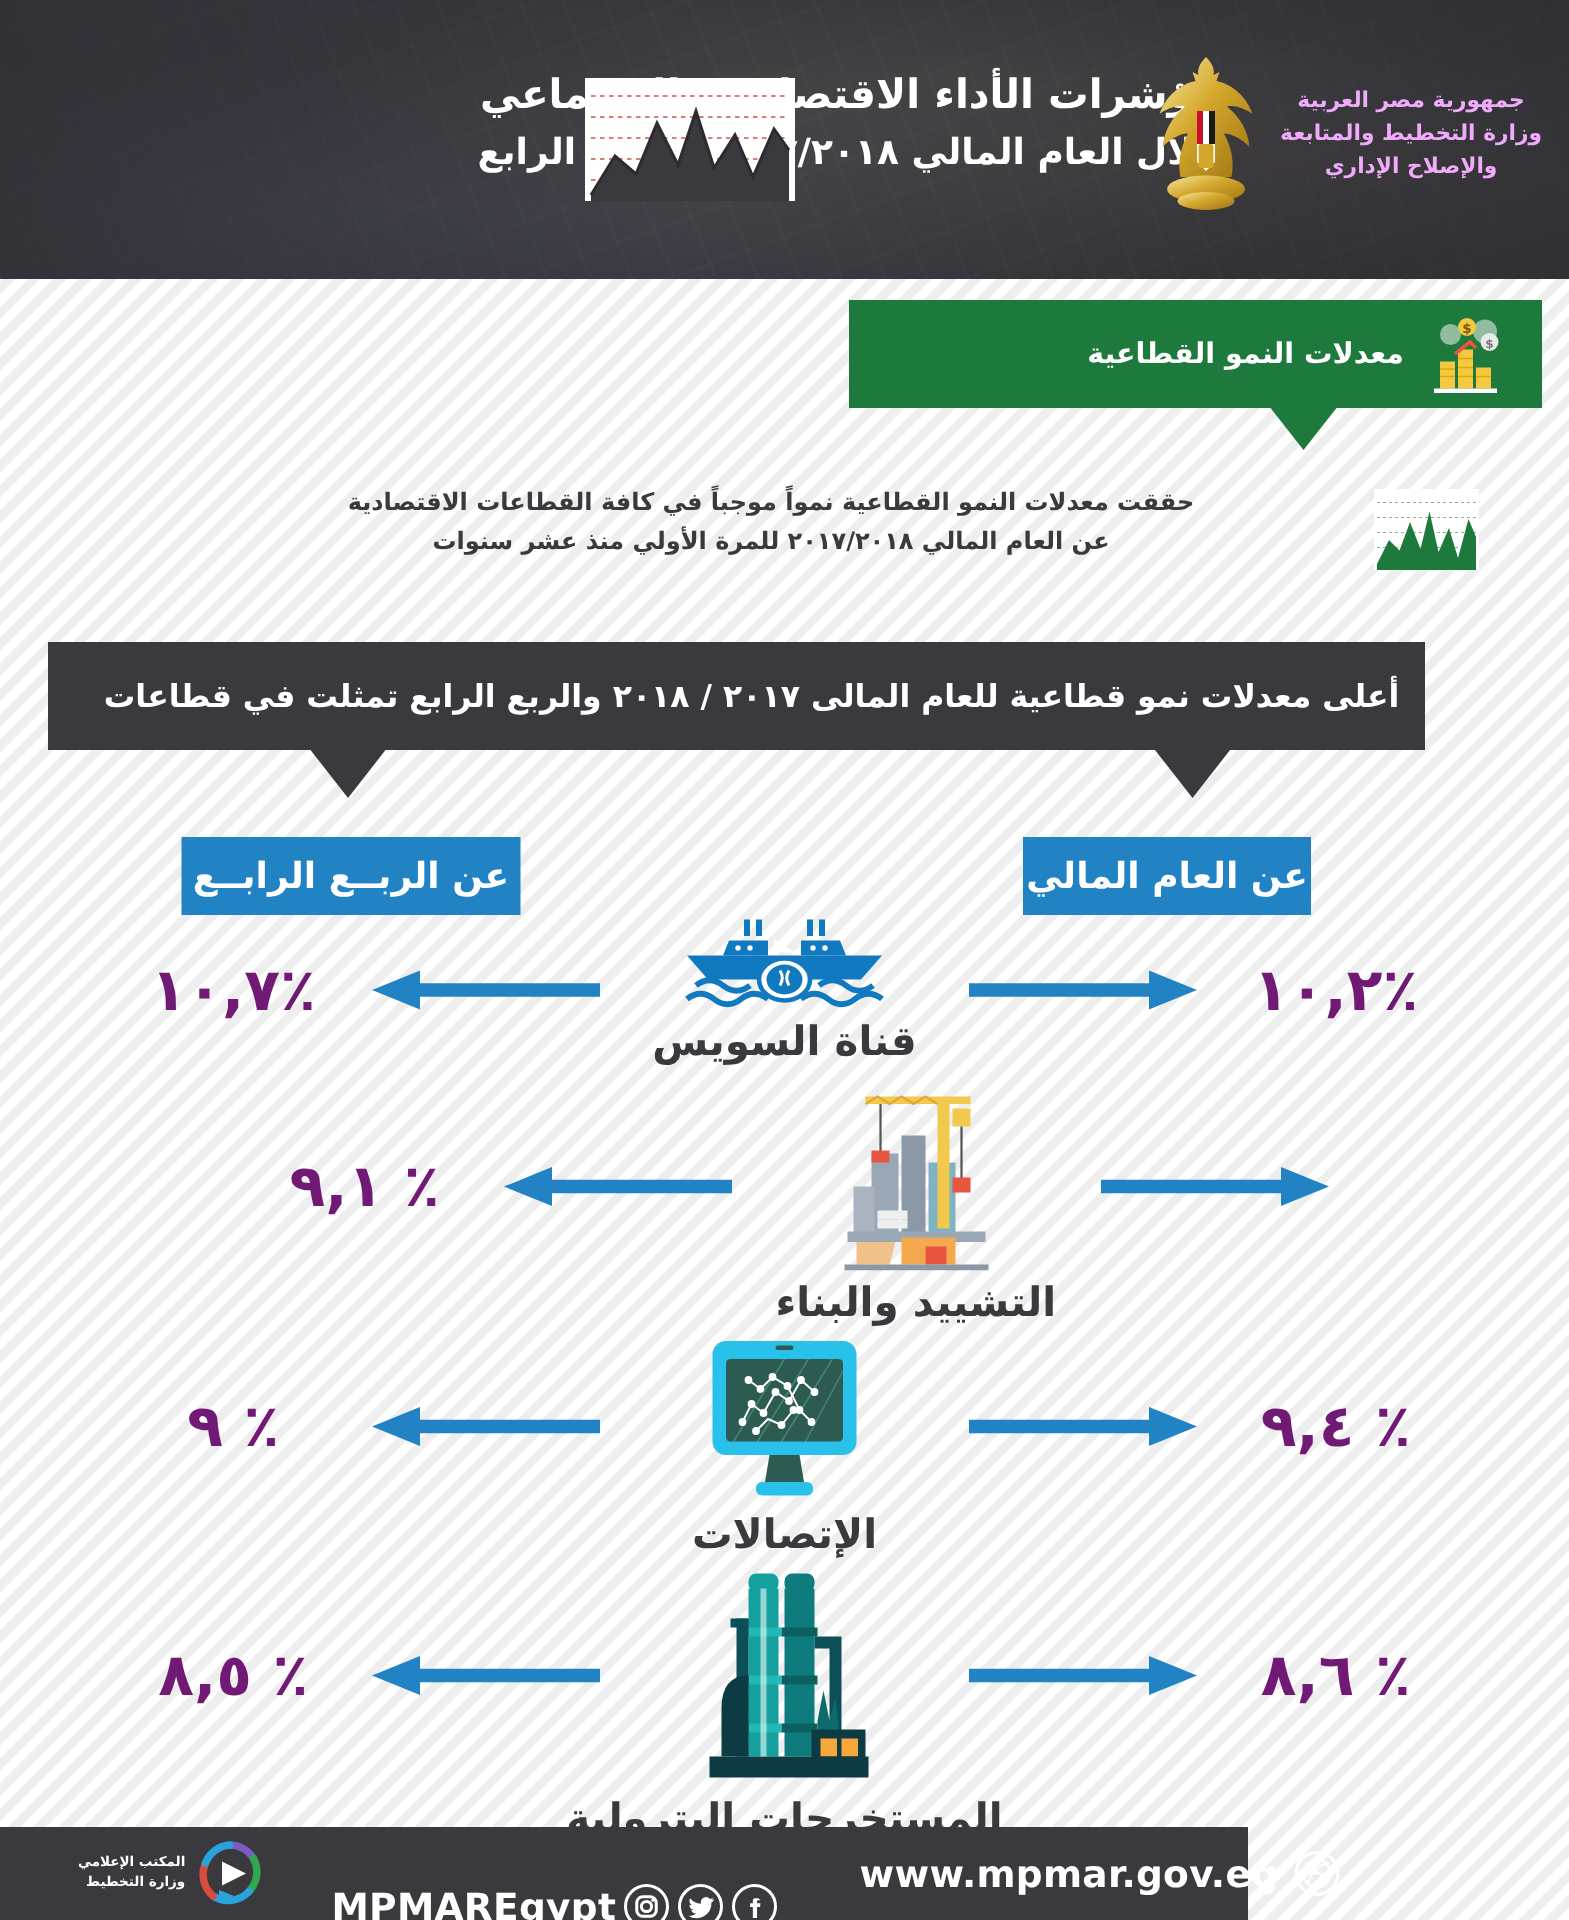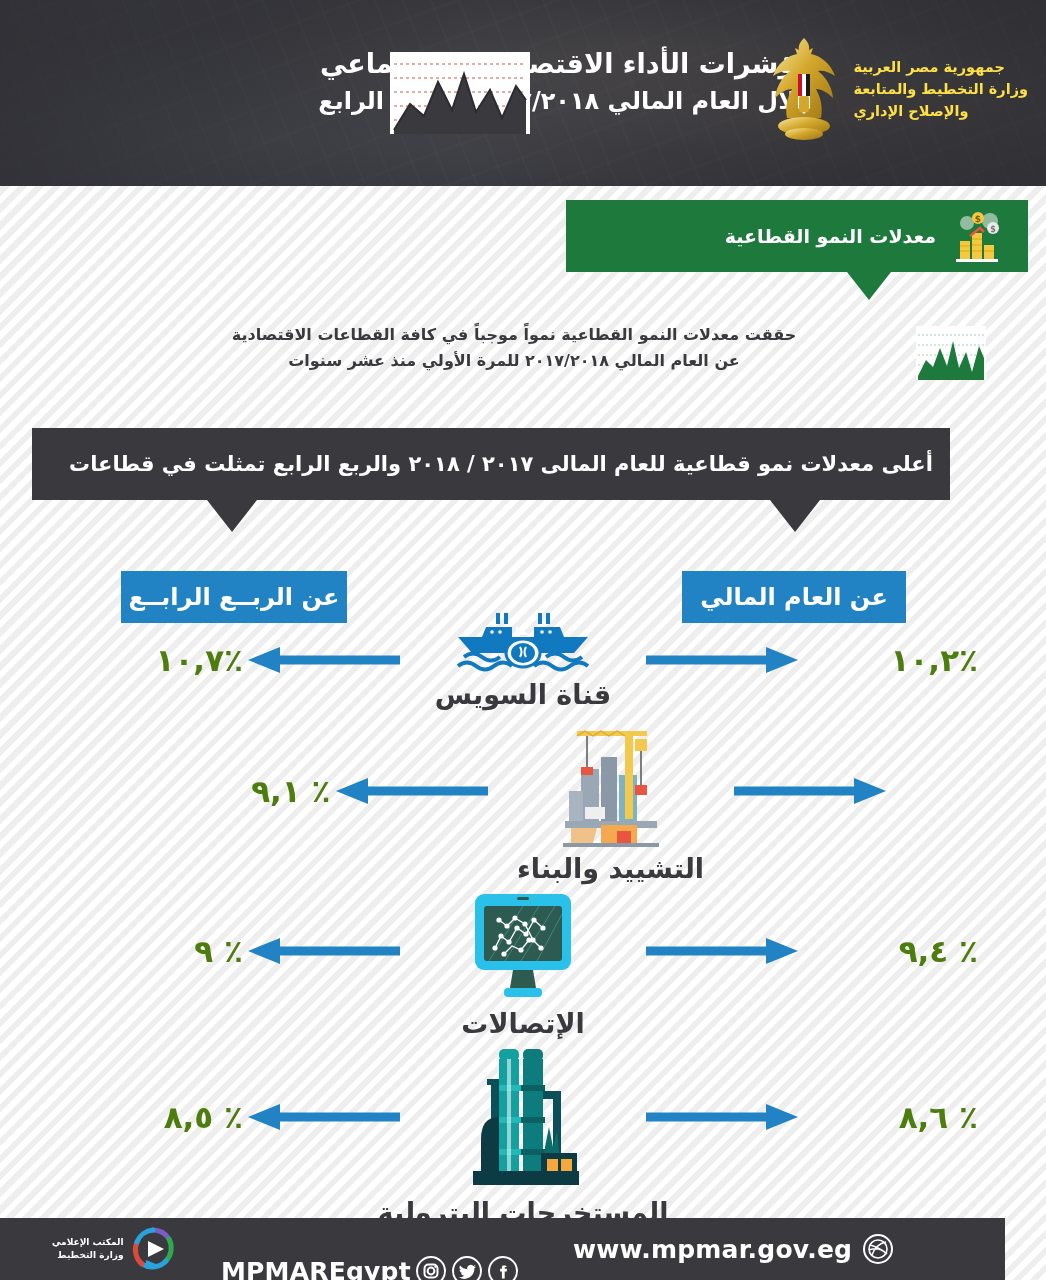--- a/index.html
+++ b/index.html
@@ -102,8 +102,8 @@
     z-index: 8;
   }
   .ministry-text {
-    text-align: left;
-    color: #fde047;
+    text-align: center;
+    color: #f0abfc;
     font-size: 14.5px;
     font-weight: bold;
     line-height: 1.5;

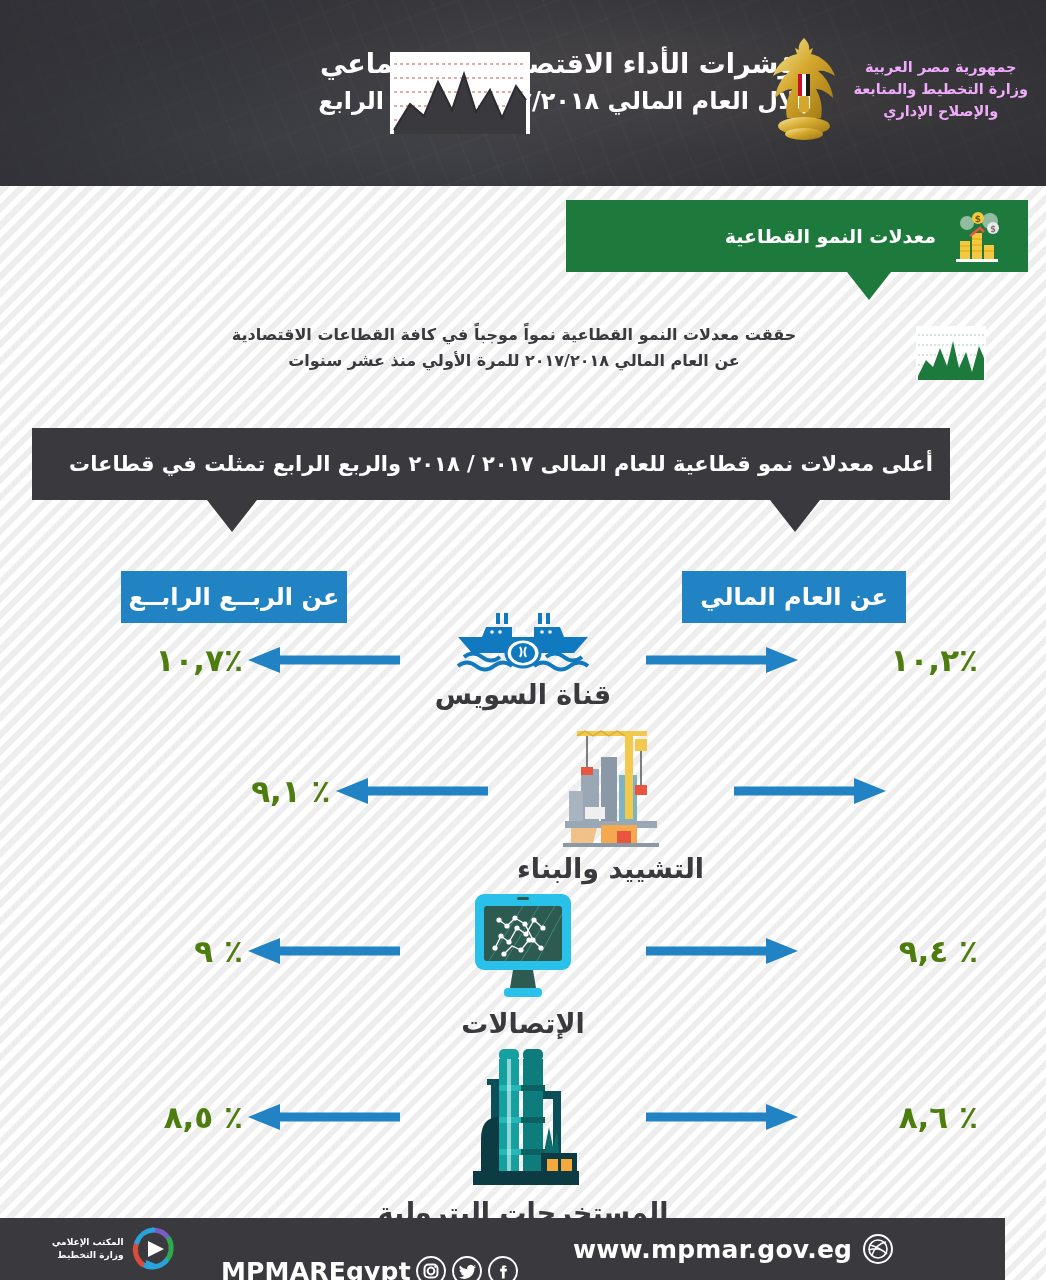--- a/index.html
+++ b/index.html
@@ -211,7 +211,7 @@
   
   .blue-label {
     position: absolute;
-    top: 571px;
+    top: 558px;
     height: 52px;
     background: #2183c4;
     color: #ffffff;

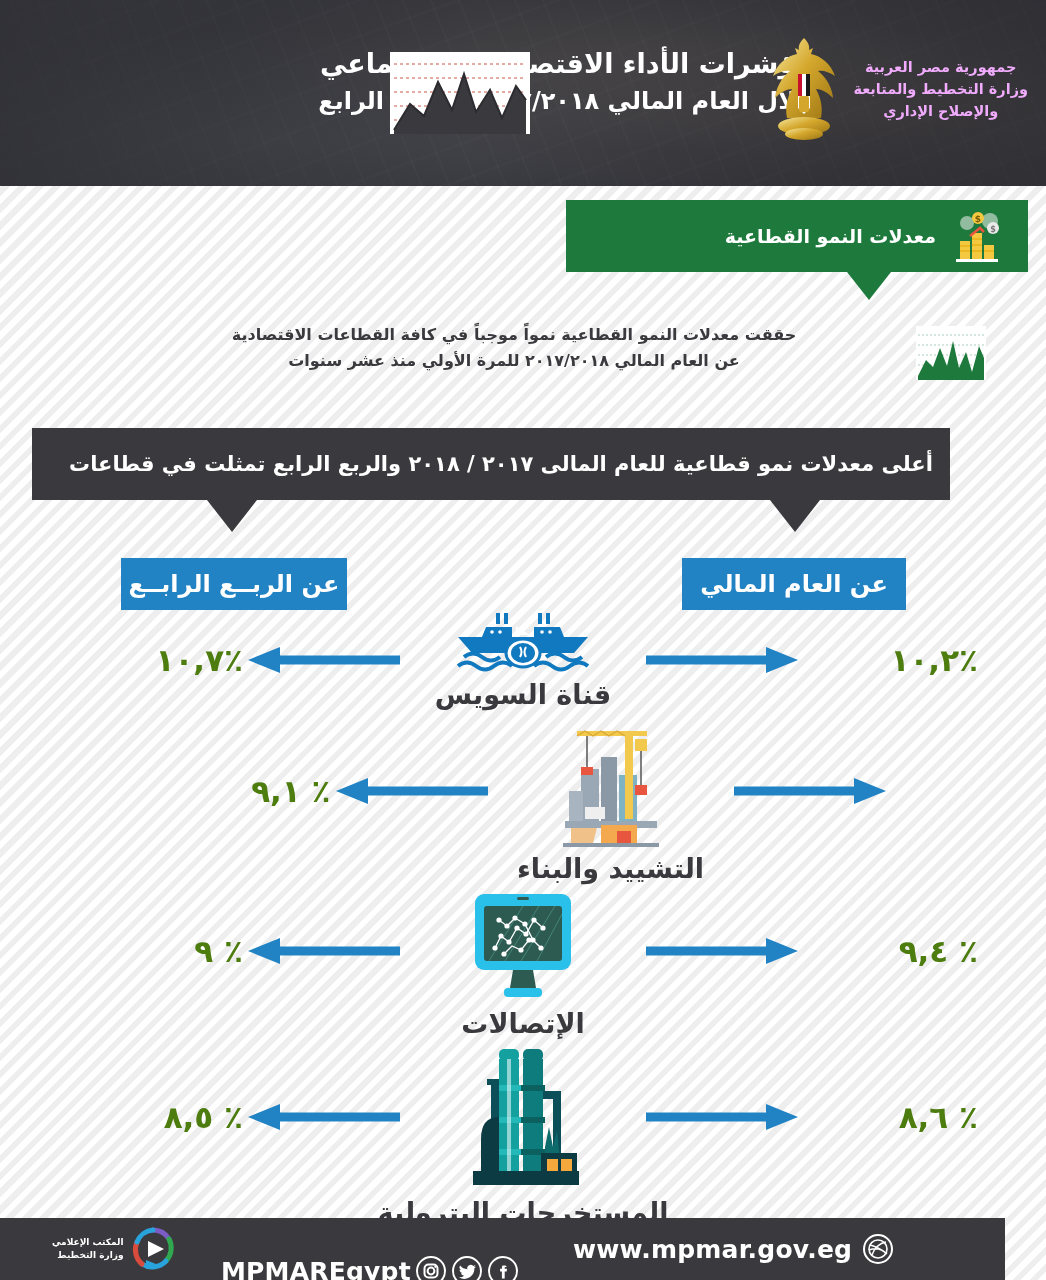--- a/index.html
+++ b/index.html
@@ -226,7 +226,7 @@
     padding: 0 20px;
   }
   .blue-label.quarter { left: 121px;  width: 226px; }
-  .blue-label.year    { left: 682px;  width: 224px; }
+  .blue-label.year    { left: 682px;  width: 192px; }
 
   
   .rows {

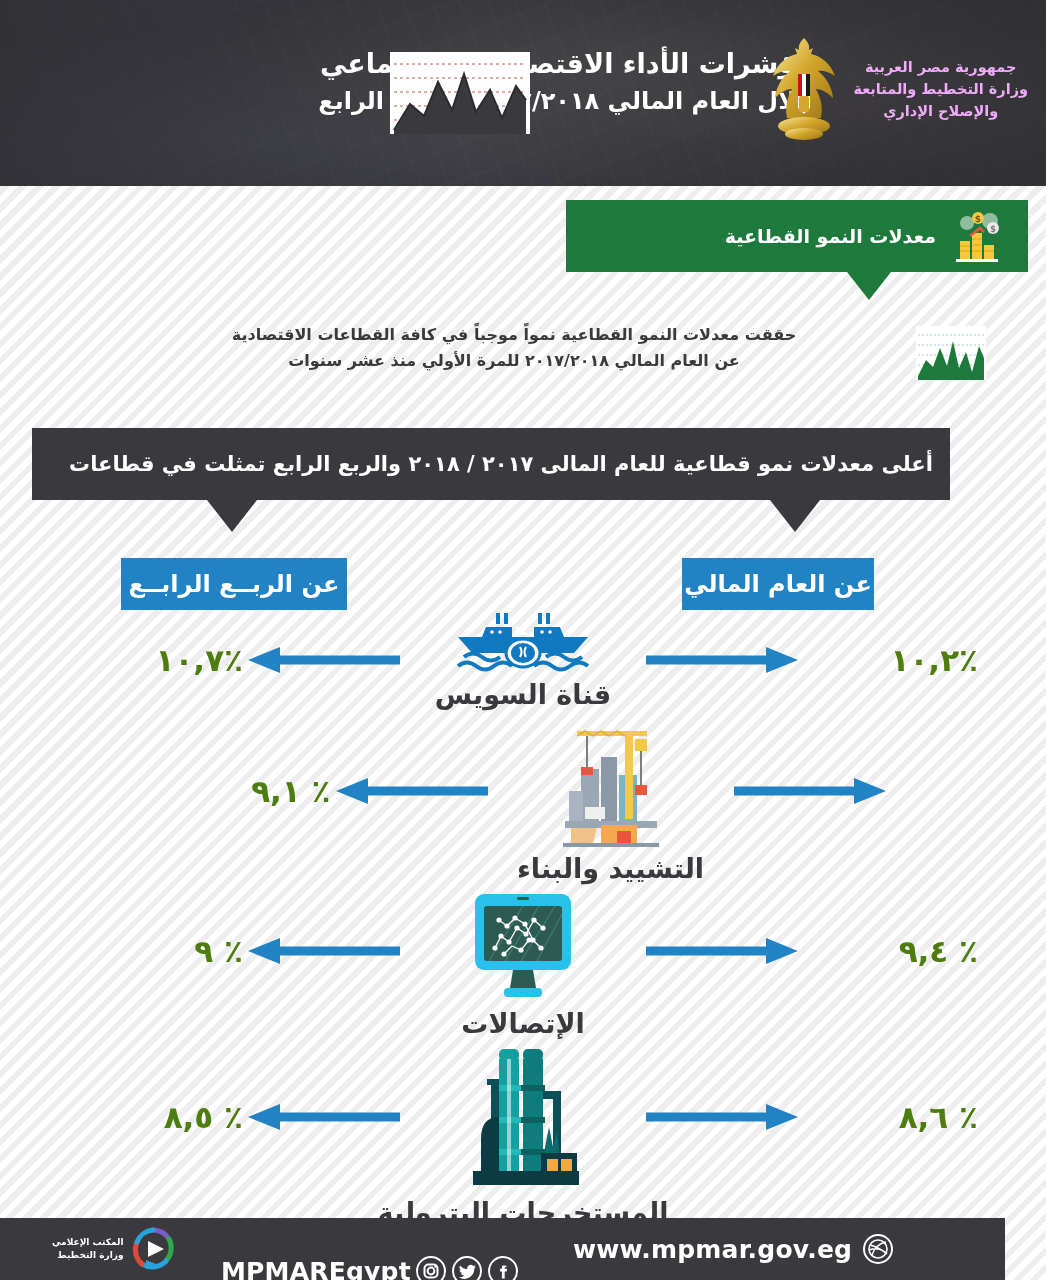--- a/index.html
+++ b/index.html
@@ -245,8 +245,9 @@
 
   .value {
     width: 175px;
-    color: #4d7c0f;
-    font-size: 31px;
+    text-align: center;
+    color: #701a75;
+    font-size: 39px;
     font-weight: bold;
     direction: rtl;
     flex: 0 0 auto;

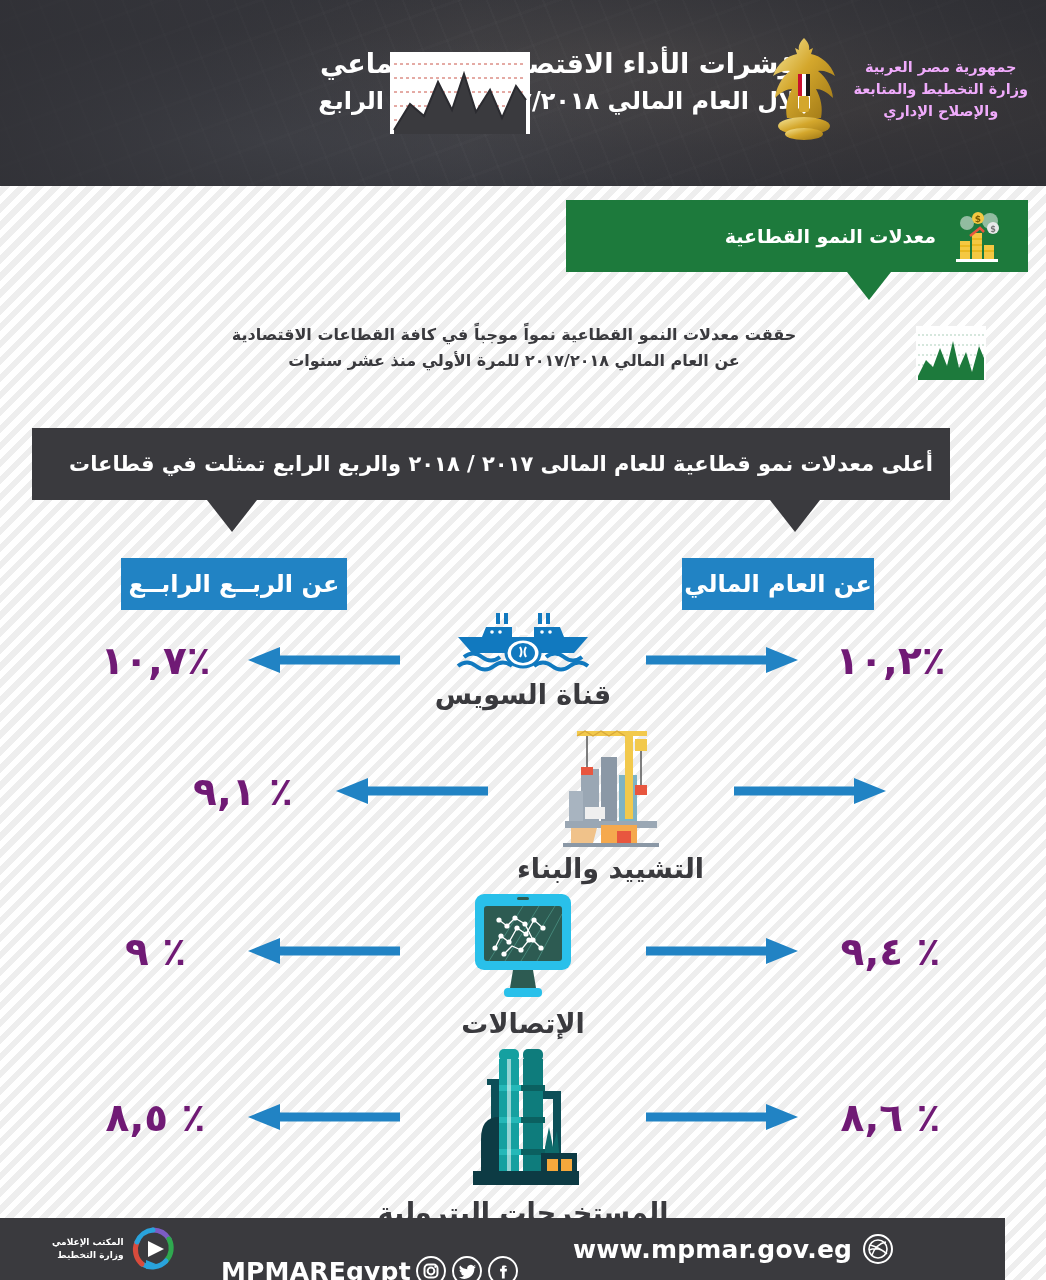--- a/index.html
+++ b/index.html
@@ -302,7 +302,7 @@
     position: absolute;
     left: 0;
     bottom: 0;
-    width: 1005px;
+    width: 832px;
     height: 62px;
     background: #3a3a3e;
     display: flex;

